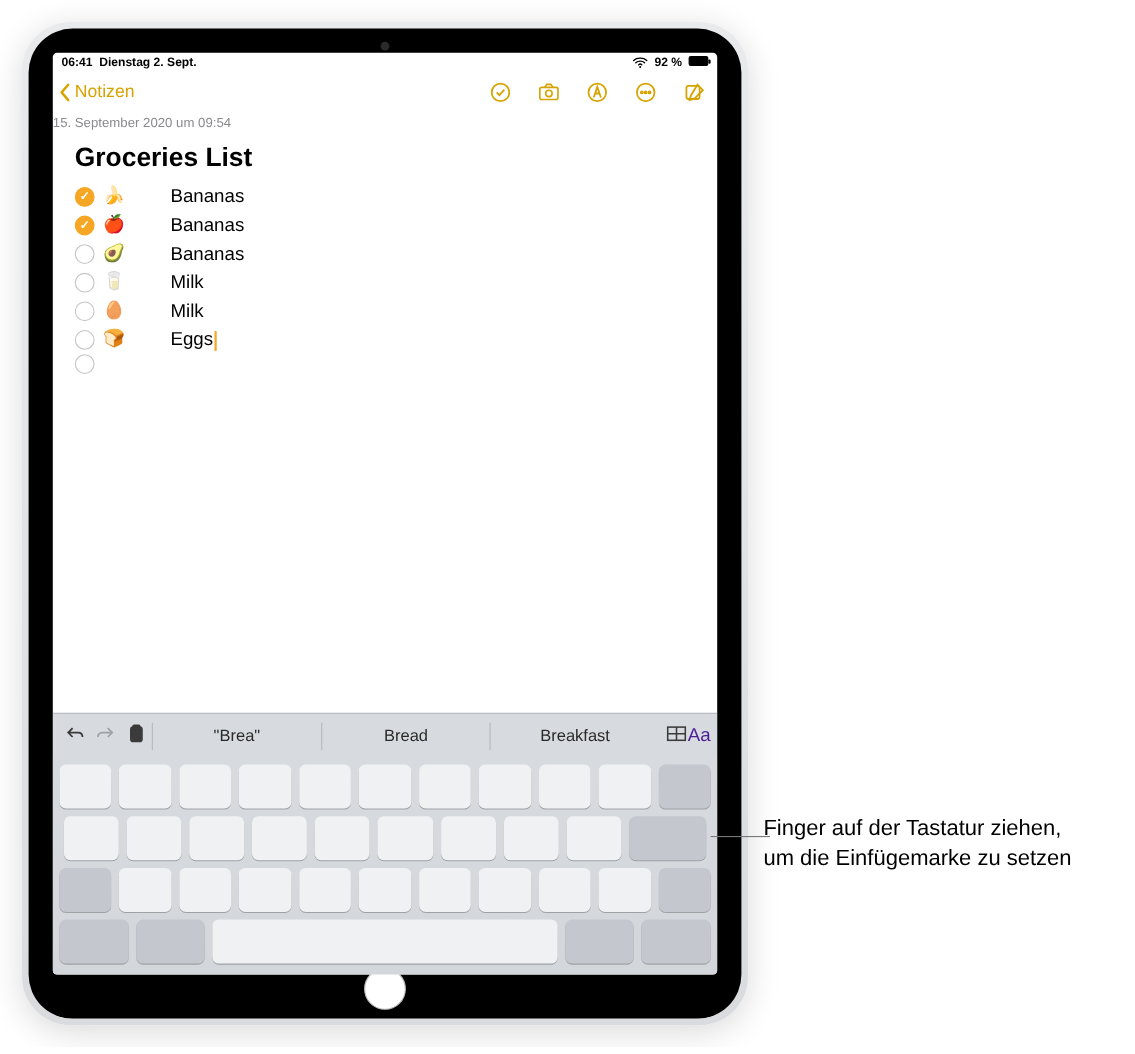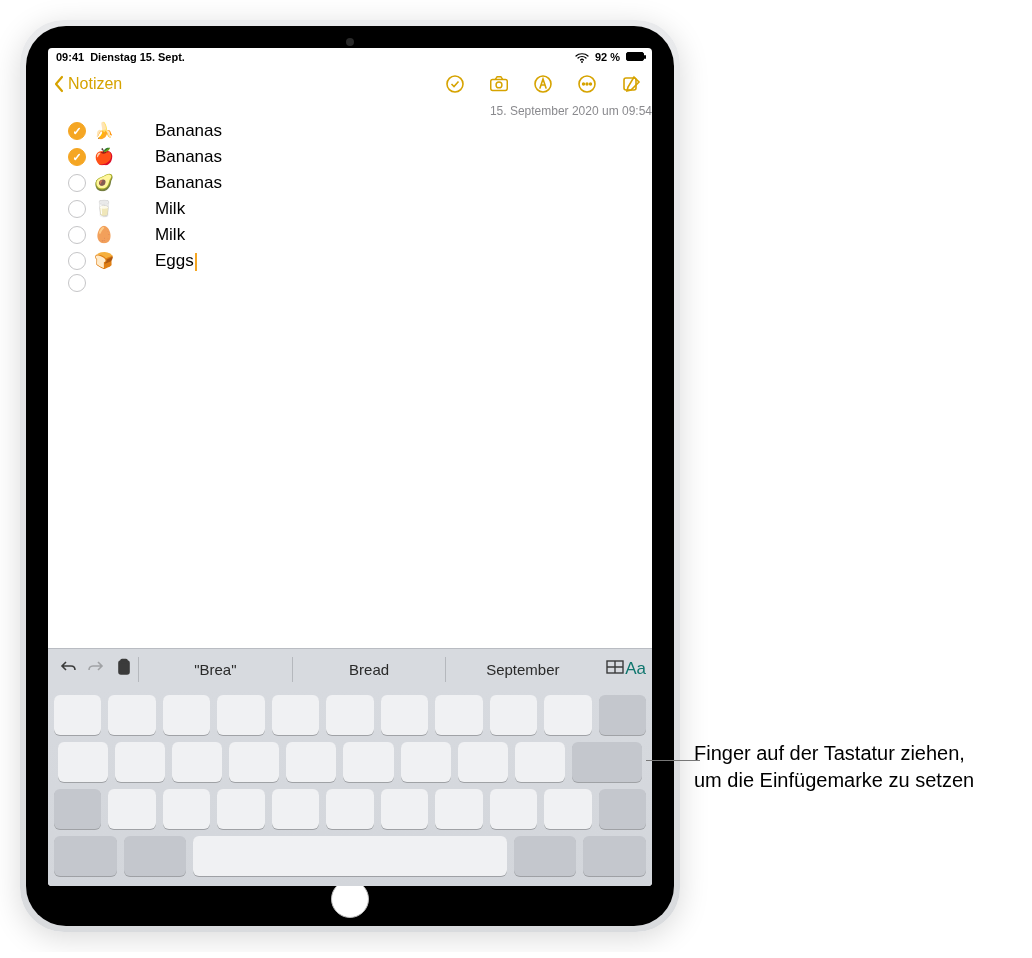--- a/index.html
+++ b/index.html
@@ -132,7 +132,7 @@
 
       <div class="statusbar">
         <div class="left">
-          <span>09:41</span>
+          <span>06:41</span>
           <span>Dienstag 15. Sept.</span>
         </div>
         <div class="right">

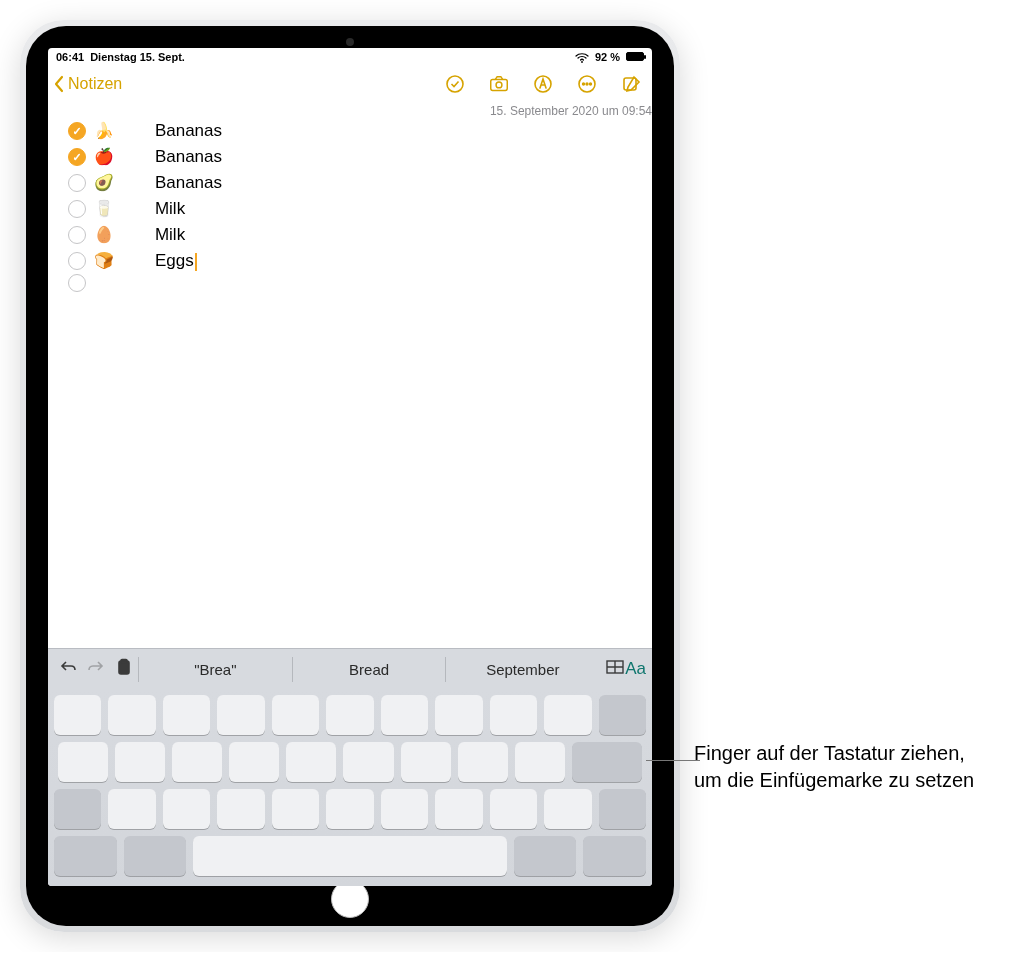--- a/index.html
+++ b/index.html
@@ -133,7 +133,7 @@
       <div class="statusbar">
         <div class="left">
           <span>06:41</span>
-          <span>Dienstag 15. Sept.</span>
+          <span>Dienstag 2. Sept.</span>
         </div>
         <div class="right">
           <span class="wifi-icon">

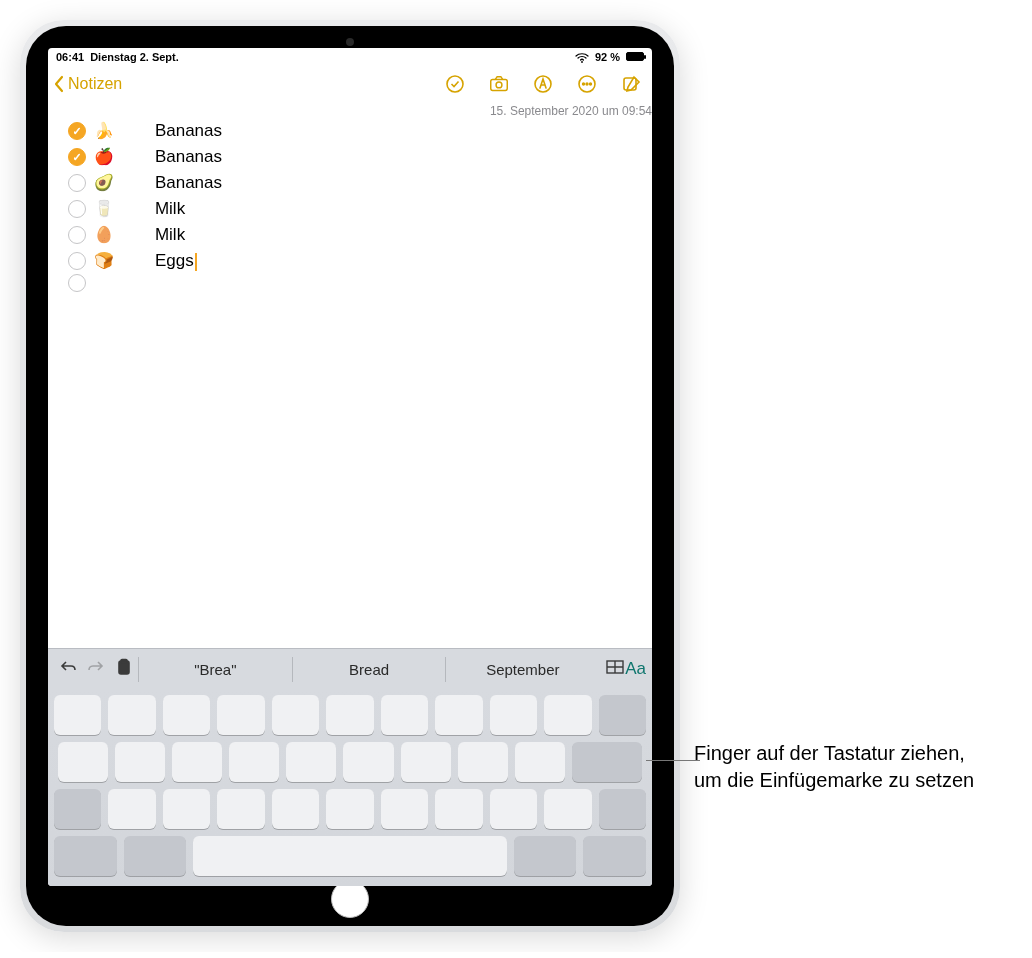--- a/index.html
+++ b/index.html
@@ -64,7 +64,7 @@
   .nav-icons .icon { width:22px; height:22px; display:flex; align-items:center; justify-content:center; }
   .nav-icons svg { stroke:#d6a300; fill:none; stroke-width:1.6; }
   
-  .note-date { text-align:right; color:#8a8a8e; font-size:12px; margin-top:2px; }
+  .note-date { text-align:left; color:#8a8a8e; font-size:12px; margin-top:2px; }
   .note-title { font-size:24px; font-weight:700; padding:12px 20px 8px; }
   .checklist { padding:0 20px; }
   .checklist-item { display:flex; align-items:center; gap:8px; font-size:17px; line-height:26px; }

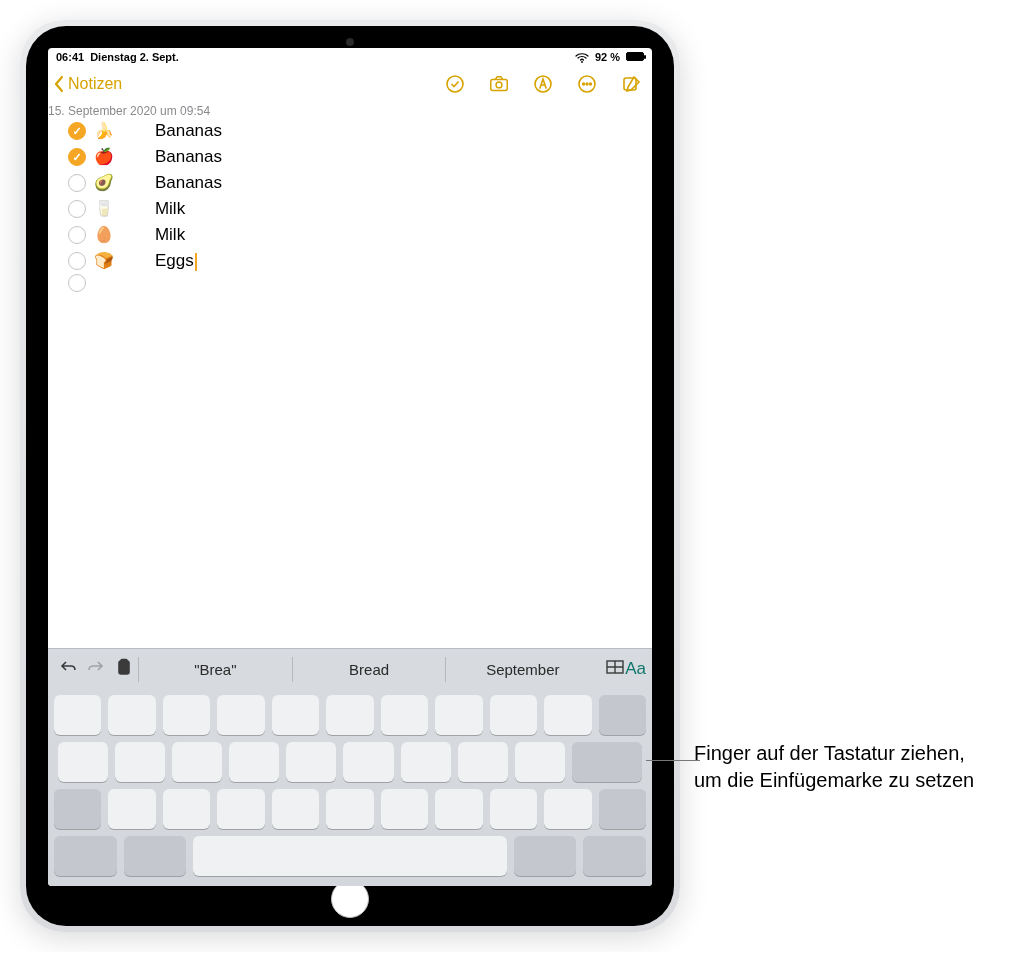--- a/index.html
+++ b/index.html
@@ -196,6 +196,7 @@
       </div>
 
       <div class="note-date">15. September 2020 um 09:54</div>
+      <div class="note-title">Groceries List</div>
       <div class="checklist" id="checklist">
           <div class="checklist-item">
             <span class="check-circle checked">✓</span>

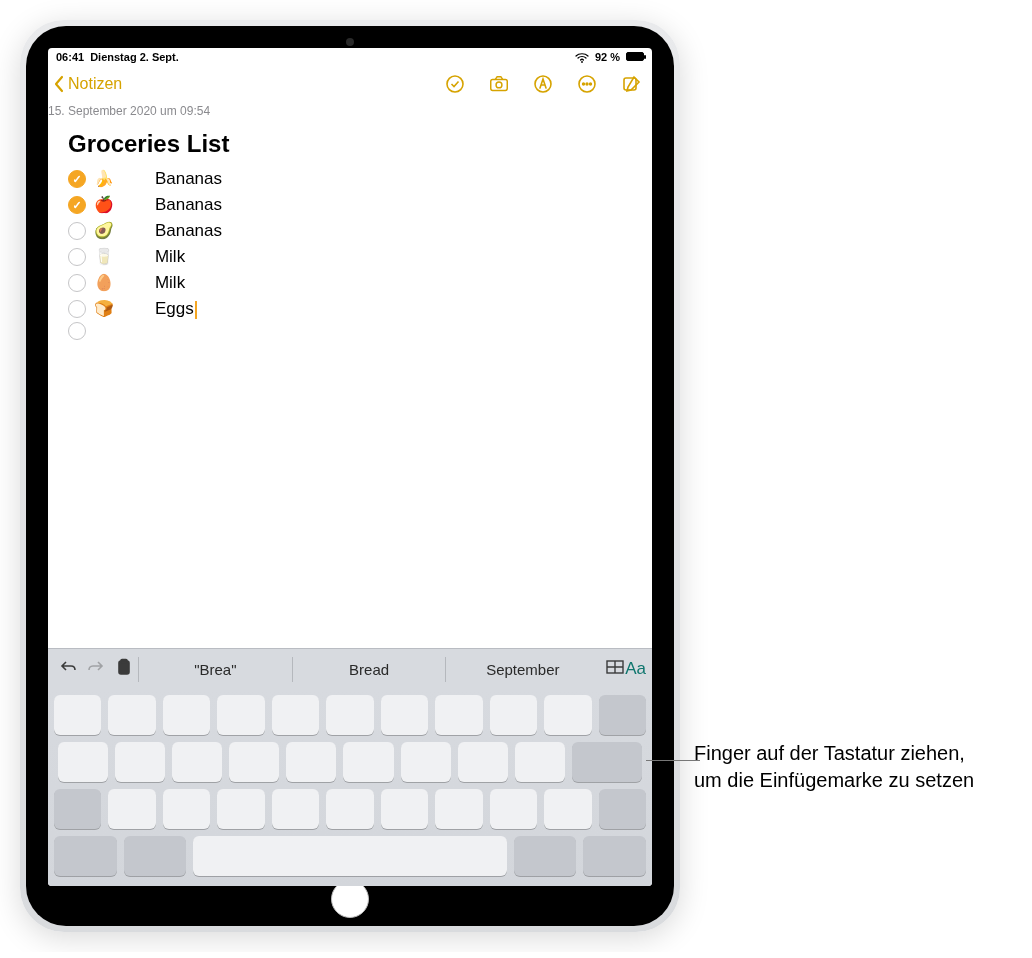--- a/index.html
+++ b/index.html
@@ -254,7 +254,7 @@
           </span>
           <span class="sugg">"Brea"</span>
           <span class="sugg">Bread</span>
-          <span class="sugg">September</span>
+          <span class="sugg">Breakfast</span>
           <div class="right-tools">
             <span>
               <svg width="20" height="16" viewBox="0 0 20 16">

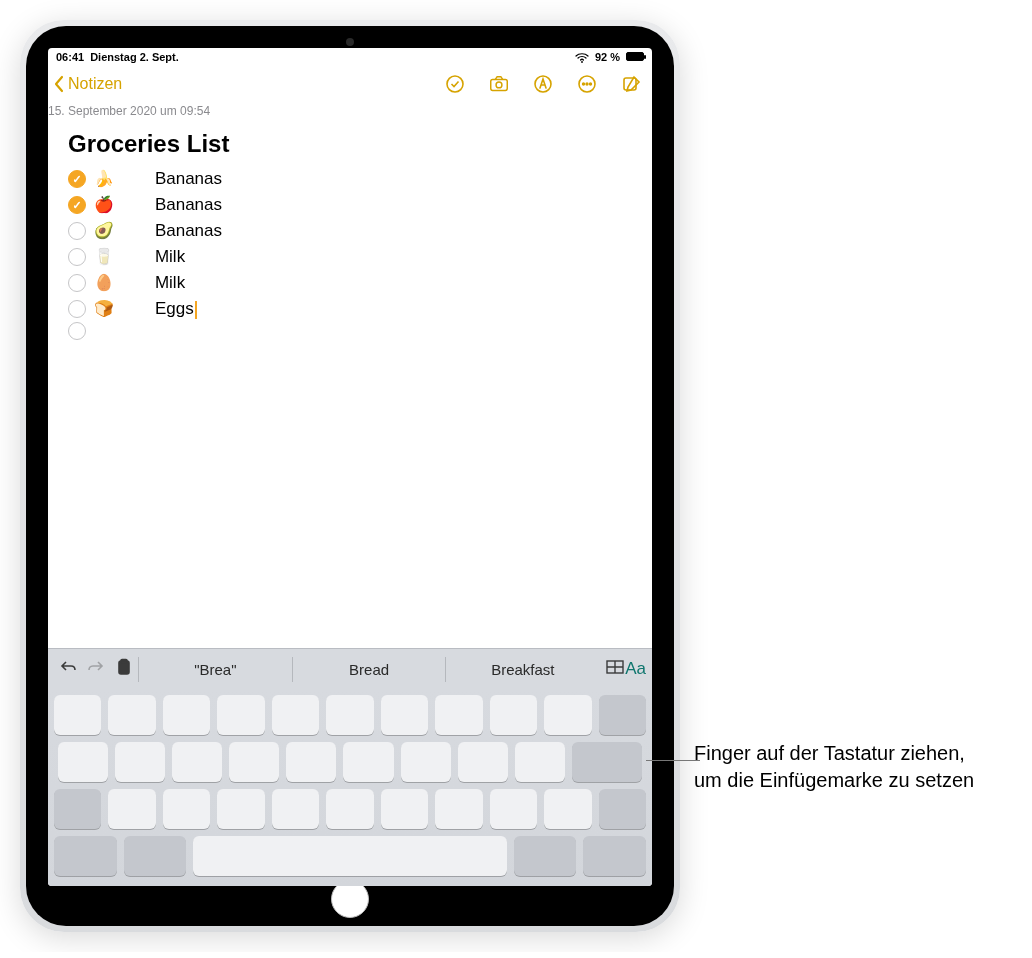--- a/index.html
+++ b/index.html
@@ -96,7 +96,7 @@
     border-left:1px solid #b5b8bd; padding:4px 0;
   }
   .sugg:first-of-type { border-left:none; }
-  .suggestrow .right-tools { display:flex; gap:0; margin-left:6px; color:#0f766e; }
+  .suggestrow .right-tools { display:flex; gap:0; margin-left:6px; color:#4c1d95; }
   .keyboard {
     padding:6px 6px 10px; display:flex; flex-direction:column; gap:7px;
     background:linear-gradient(#d7dadf,#d3d6db);

